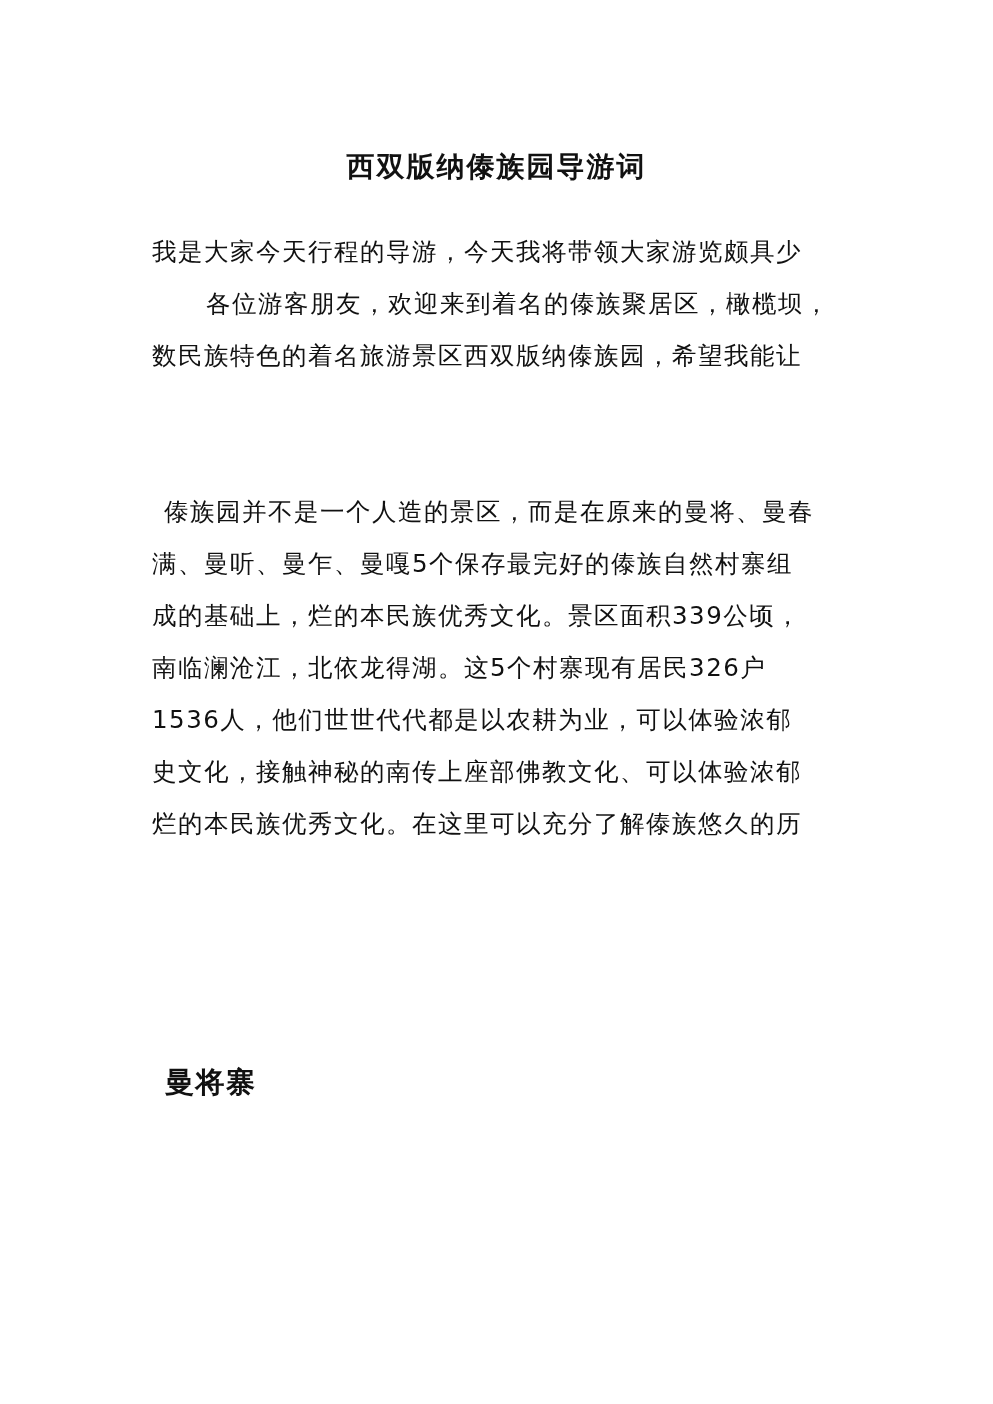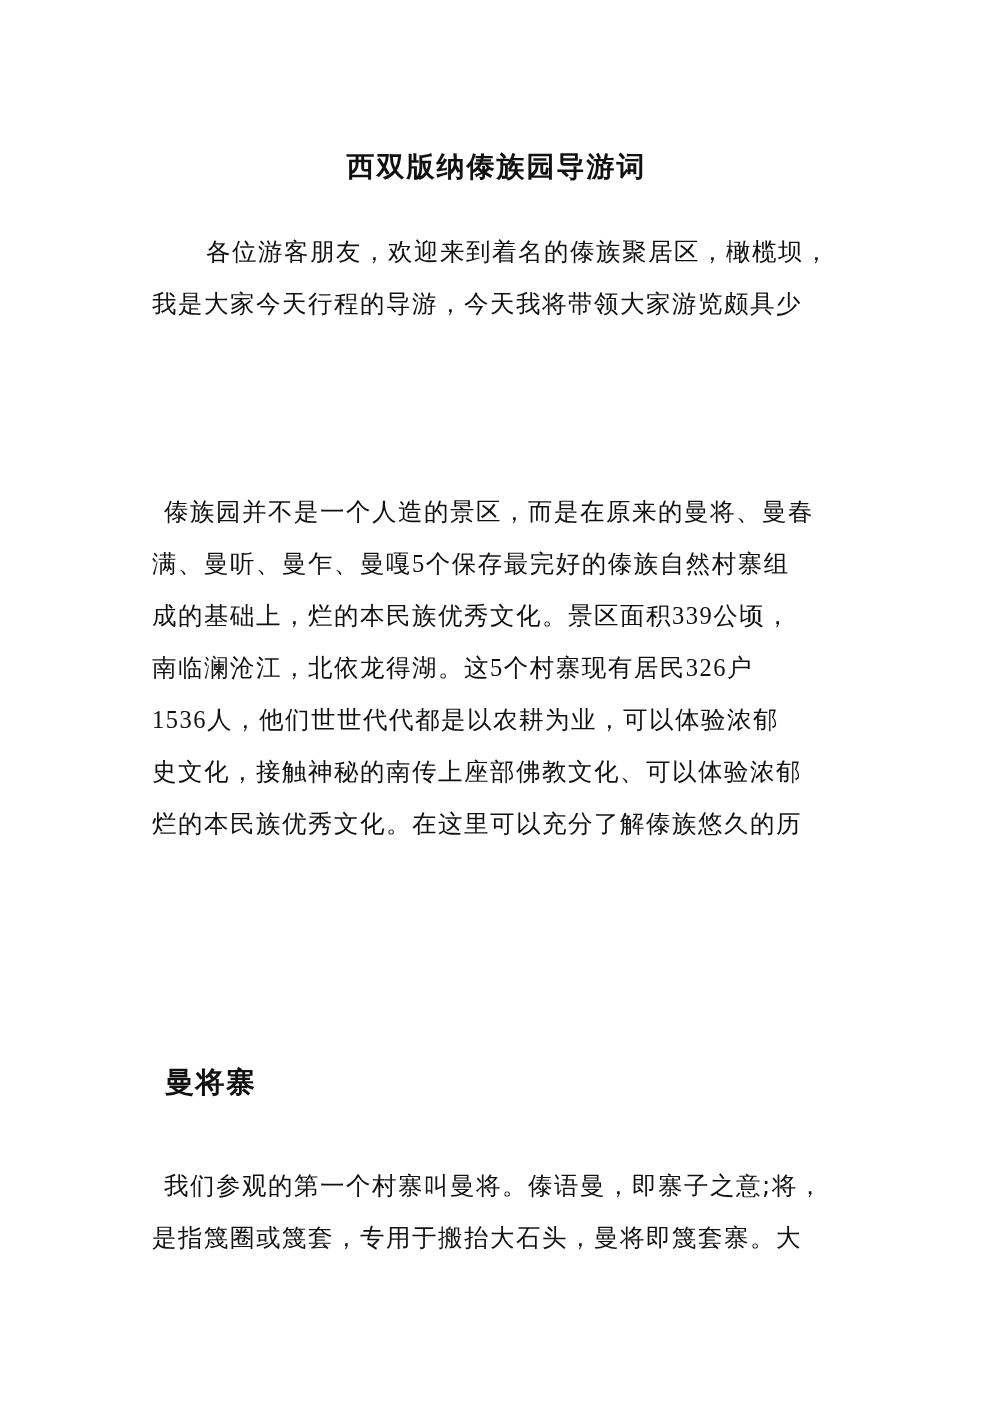--- a/index.html
+++ b/index.html
@@ -71,8 +71,8 @@
   <h1 class="title">西双版纳傣族园导游词</h1>
 
   <div class="para p1">
+    <span class="line">我是大家今天行程的导游，今天我将带领大家游览颇具少</span>
     <span class="line indent-first">各位游客朋友，欢迎来到着名的傣族聚居区，橄榄坝，</span>
-    <span class="line">我是大家今天行程的导游，今天我将带领大家游览颇具少</span>
   </div>
 
   <div class="para p2">

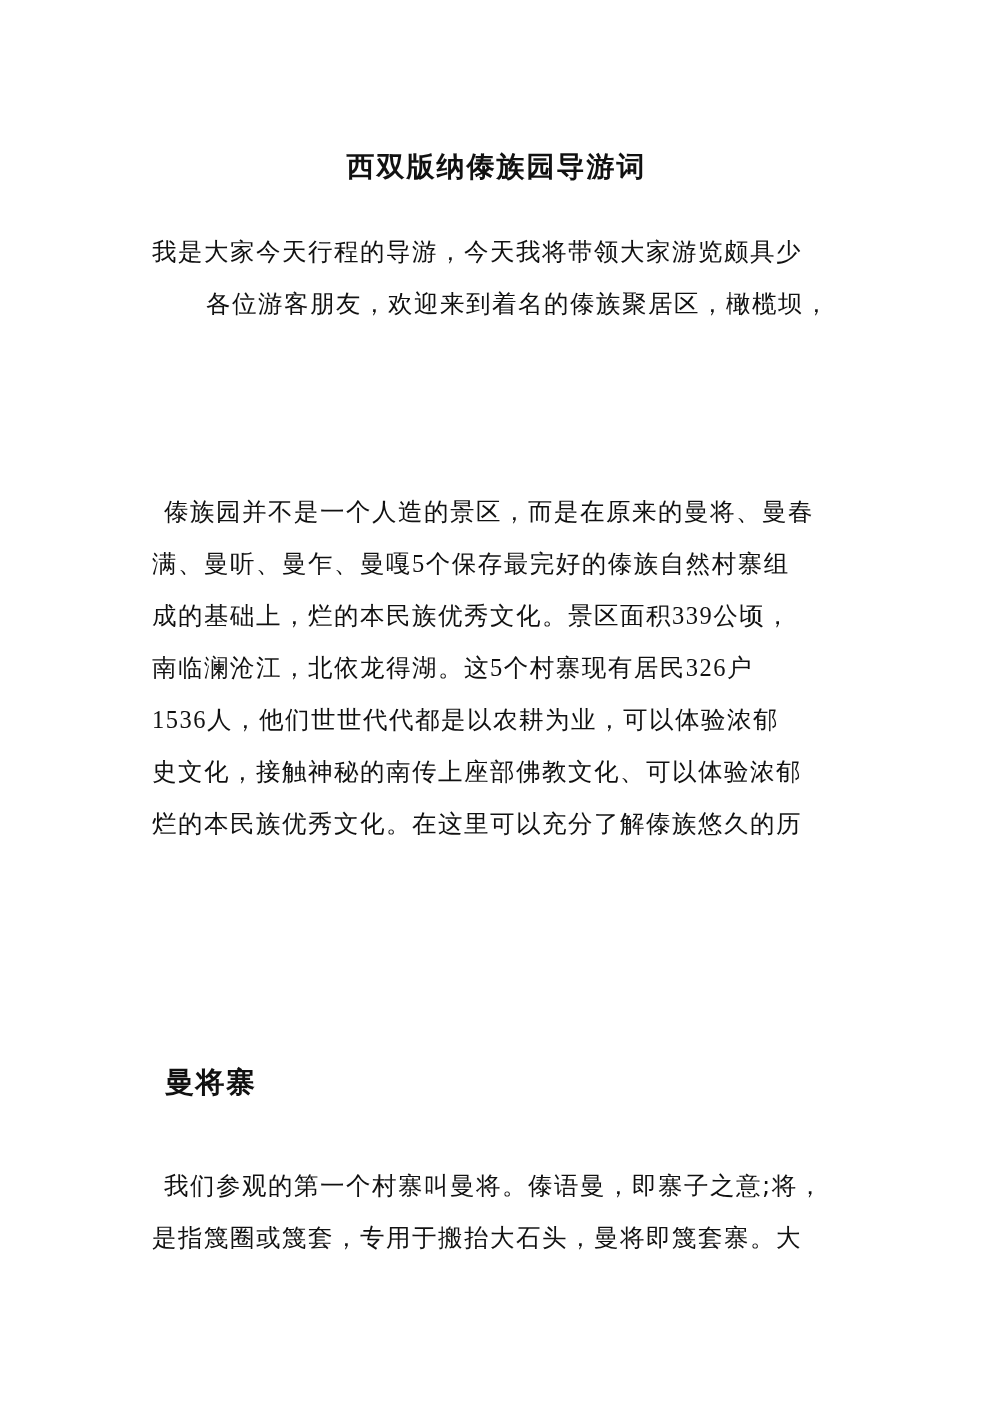--- a/index.html
+++ b/index.html
@@ -73,6 +73,7 @@
   <div class="para p1">
     <span class="line">我是大家今天行程的导游，今天我将带领大家游览颇具少</span>
     <span class="line indent-first">各位游客朋友，欢迎来到着名的傣族聚居区，橄榄坝，</span>
+    <span class="line">数民族特色的着名旅游景区西双版纳傣族园，希望我能让</span>
   </div>
 
   <div class="para p2">

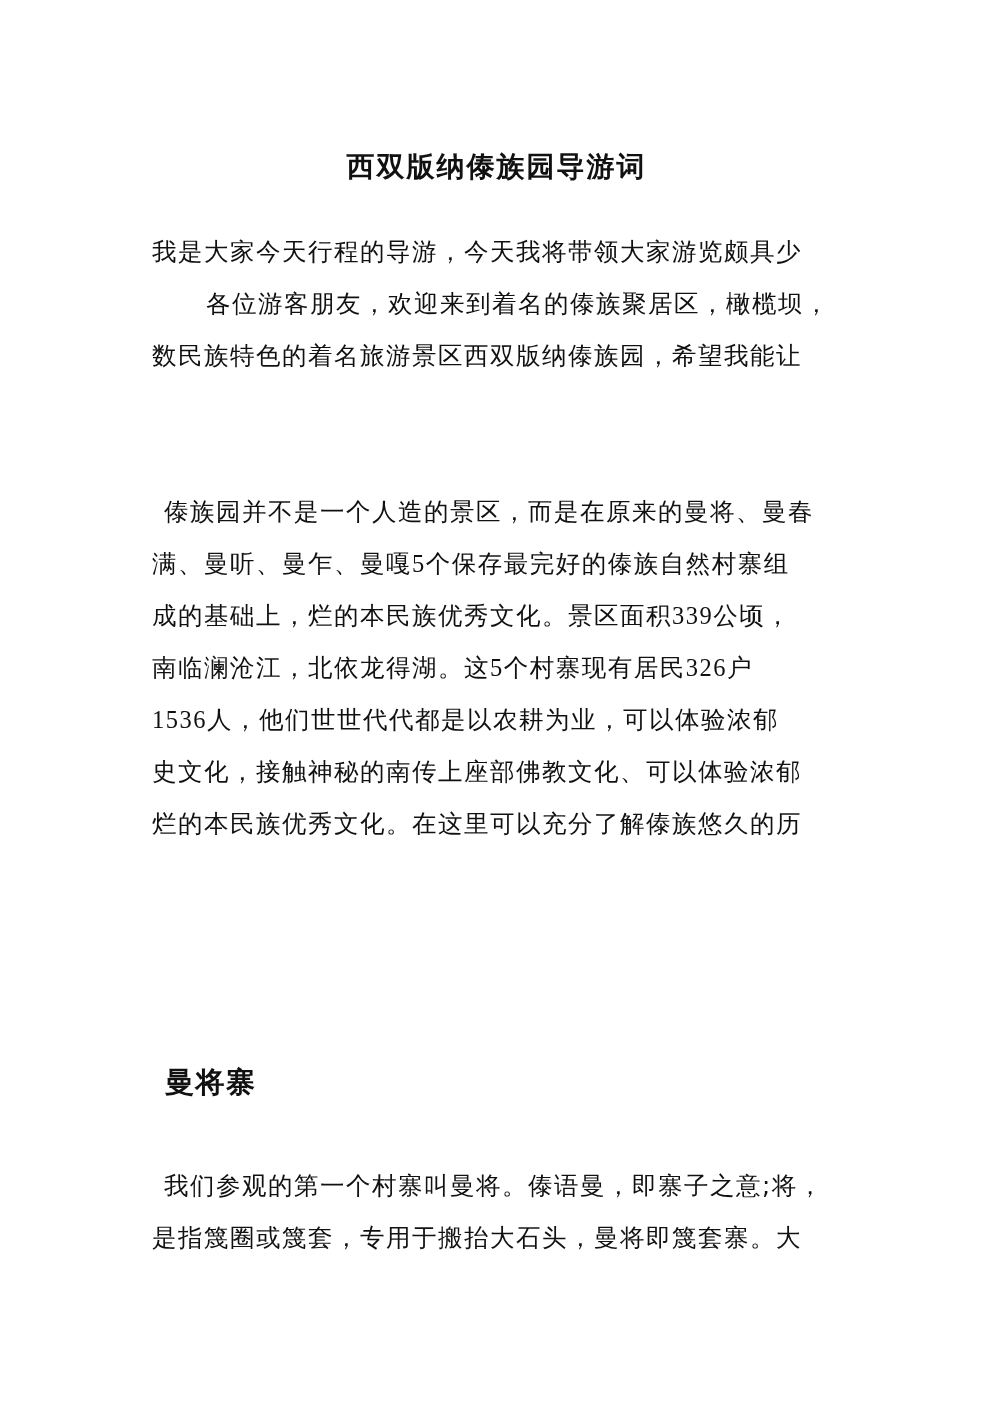--- a/index.html
+++ b/index.html
@@ -49,7 +49,7 @@
     white-space: nowrap;
   }
   .p1 { top: 226px; }
-  .p2 { top: 486px; font-family: Liberation Serif, serif; }
+  .p2 { top: 486px; }
   .heading {
     position: absolute;
     left: 165px;

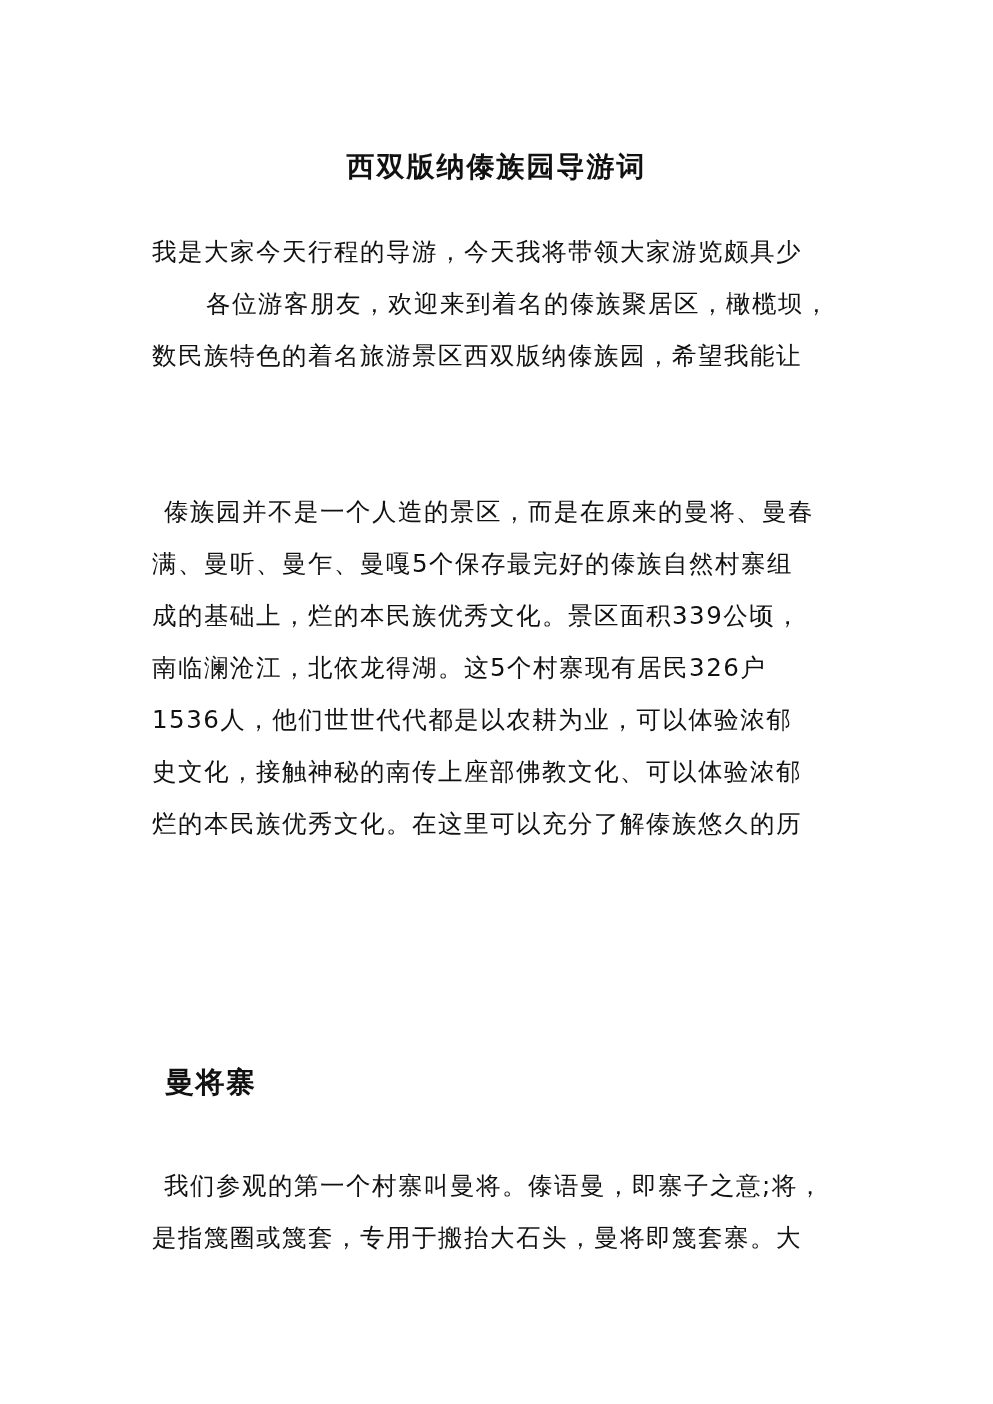--- a/index.html
+++ b/index.html
@@ -88,10 +88,6 @@
 
   <h2 class="heading">曼将寨</h2>
 
-  <div class="para p3">
-    <span class="line indent-small">我们参观的第一个村寨叫曼将。傣语曼，即寨子之意;将，</span>
-    <span class="line">是指篾圈或篾套，专用于搬抬大石头，曼将即篾套寨。大</span>
-  </div>
 
 </div>
 

